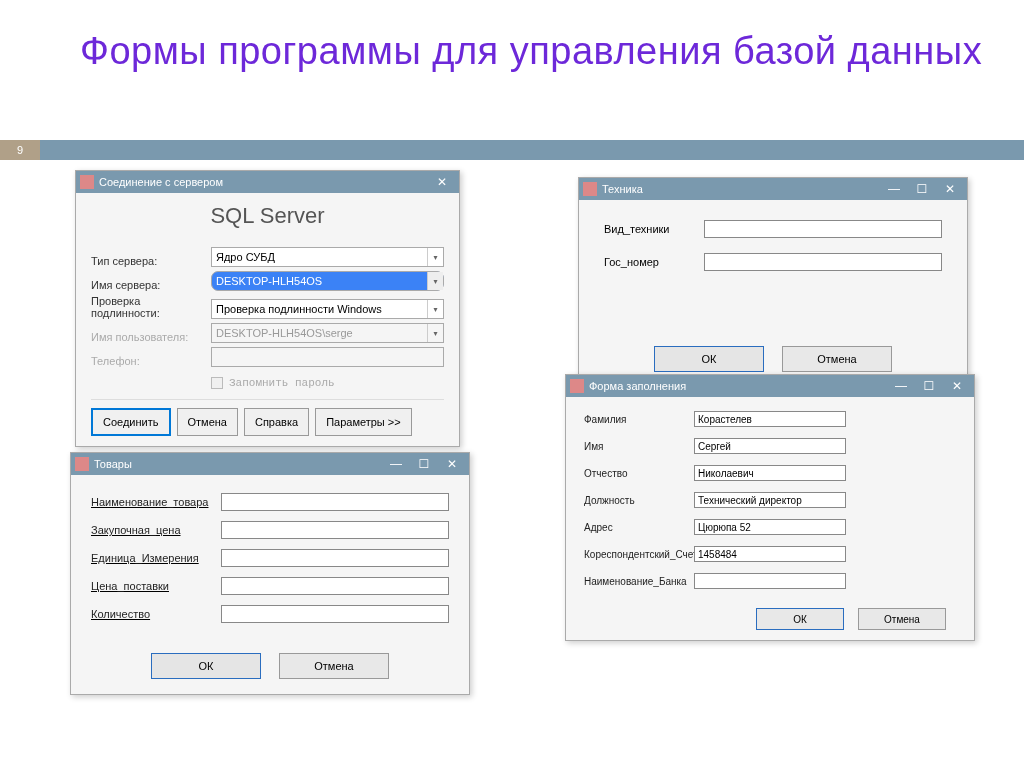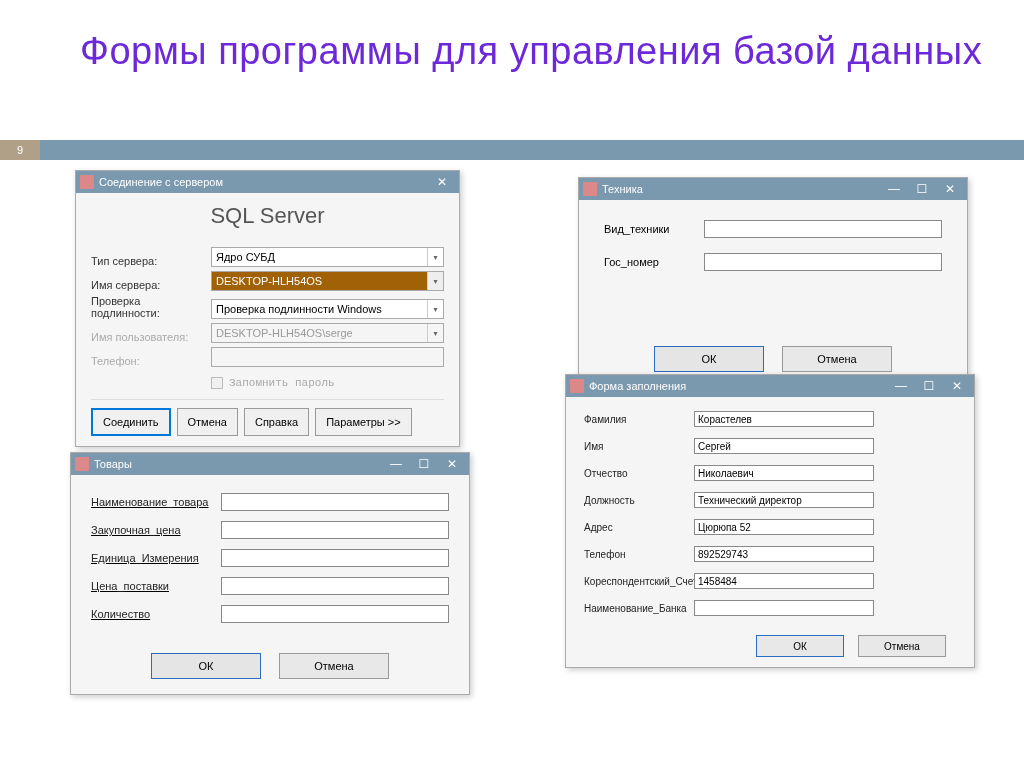--- a/index.html
+++ b/index.html
@@ -25,7 +25,7 @@
 .sql-row .label { width: 120px; color: #333; font-size: 11px; }
 .sql-row .label.disabled { color: #aaa; }
 .sql-input { flex: 1; height: 20px; border: 1px solid #aaa; background: #fff; padding: 0 4px; font-size: 11px; display: flex; align-items: center; position: relative; }
-.sql-input.sel { background: #a16207; color: #fff; }
+.sql-input.sel { background: #3b82f6; color: #fff; border-radius: 7px; }
 .sql-input.disabled { background: #f5f5f5; color: #999; }
 .sql-drop { width: 16px; height: 18px; border-left: 1px solid #ccc; display: flex; align-items: center; justify-content: center; color: #666; font-size: 8px; position: absolute; right: 0; top: 0; bottom: 0; }
 .sql-chk-row { margin-left: 120px; display: flex; align-items: flex-end; color: #aaa; font-size: 11px; padding: 6px 0 10px; font-family: Liberation Mono, monospace; }

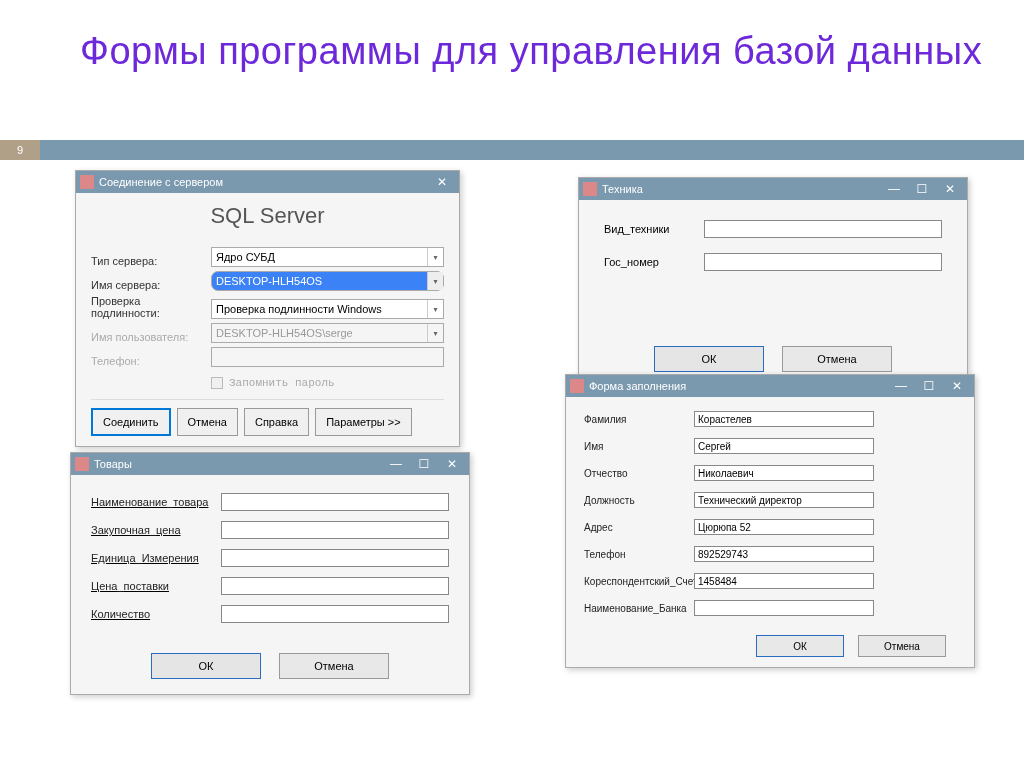--- a/index.html
+++ b/index.html
@@ -49,7 +49,7 @@
 
 .fill-row { display: flex; align-items: center; margin-bottom: 11px; }
 .fill-row .label { width: 110px; font-size: 10px; color: #222; }
-.fill-input { width: 180px; height: 16px; border: 1px solid #888; background: #fff; padding: 0 3px; font-size: 10px; display: flex; align-items: center; }
+.fill-input { width: 152px; height: 16px; border: 1px solid #888; background: #fff; padding: 0 3px; font-size: 10px; display: flex; align-items: center; }
 .fill-btns { display: flex; gap: 14px; justify-content: flex-end; padding: 8px 10px 4px 0; }
 .fill-btn { width: 88px; height: 22px; border: 1px solid #999; background: #e8e8e8; font-size: 10px; display: flex; align-items: center; justify-content: center; }
 .fill-btn.primary { border: 1px solid #2a6dbf; }

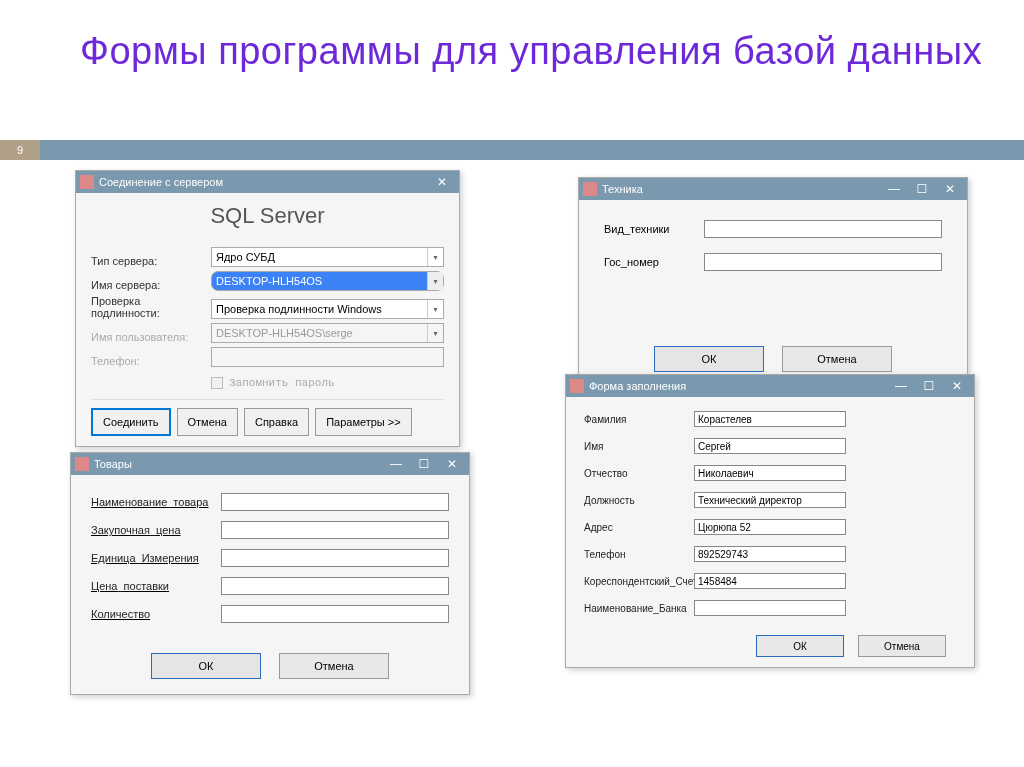--- a/index.html
+++ b/index.html
@@ -221,12 +221,6 @@
         </div>
     </div>
     <div class="fill-row">
-      <div class="label">Телефон</div>
-      <div class="fill-input">
-          <span>892529743</span>
-        </div>
-    </div>
-    <div class="fill-row">
       <div class="label">Кореспондентский_Счет</div>
       <div class="fill-input">
           <span>1458484</span>

